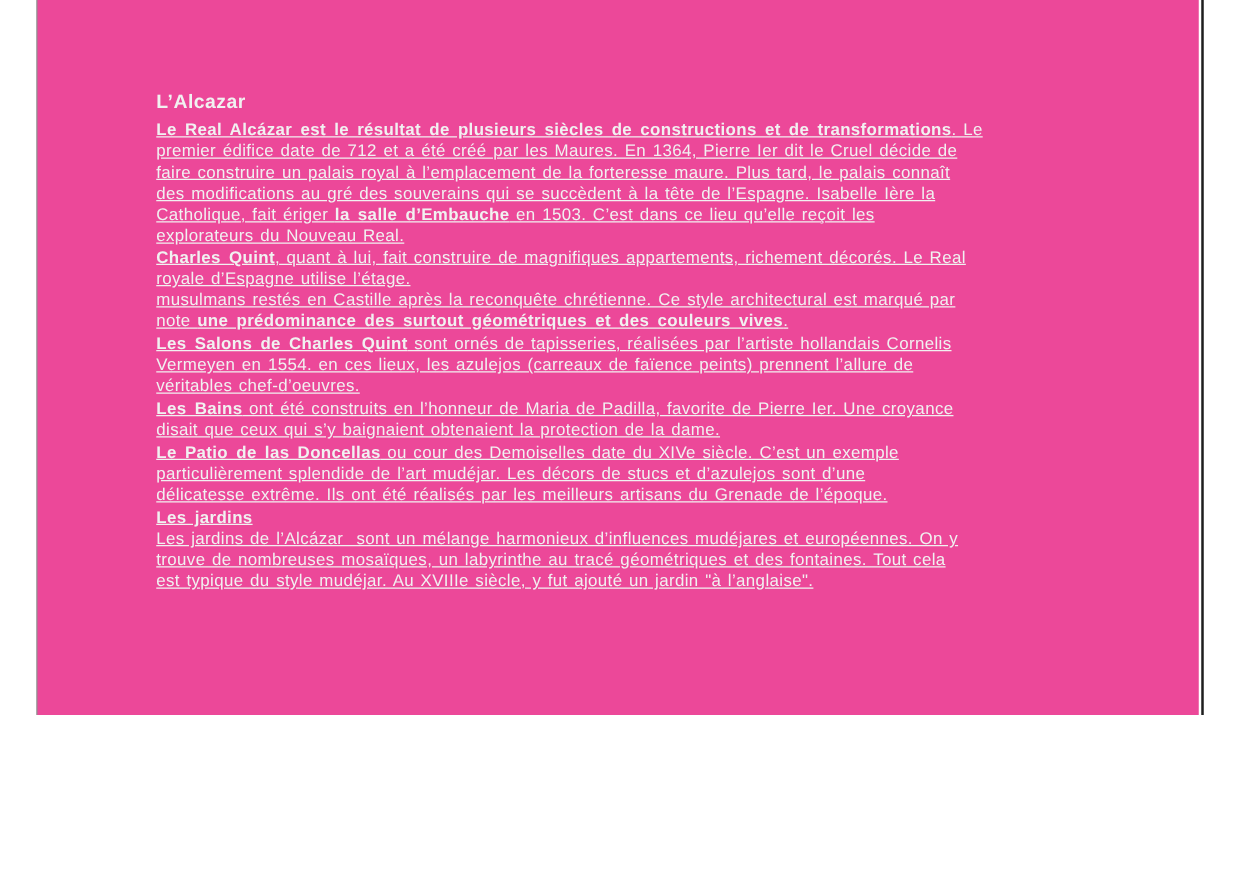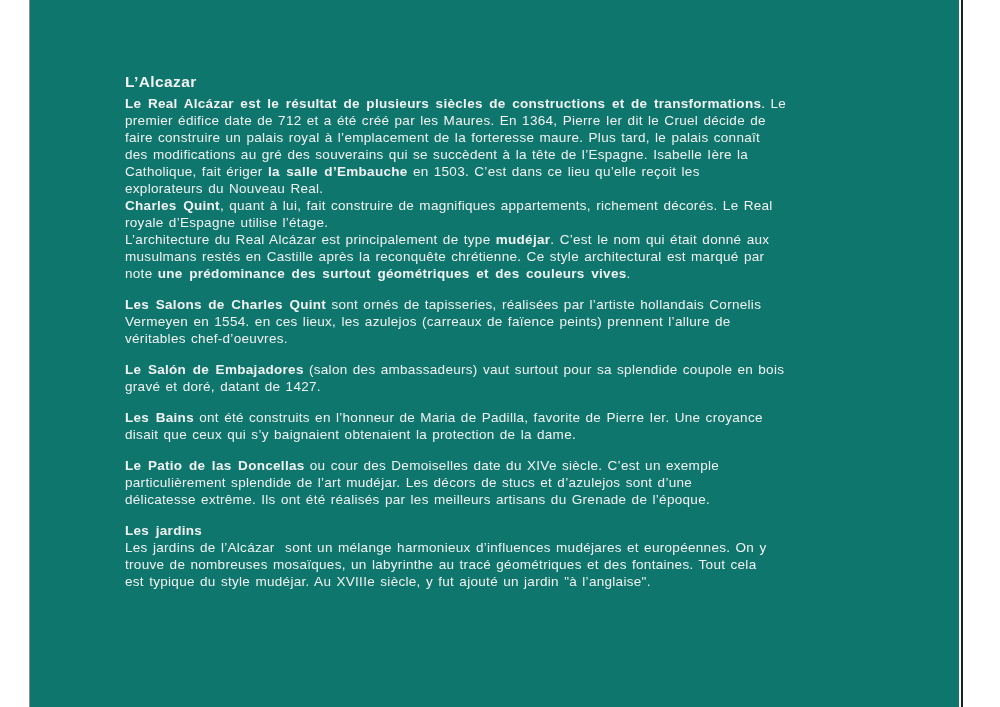--- a/index.html
+++ b/index.html
@@ -9,8 +9,8 @@
     font-family: "Liberation Sans", sans-serif;
   }
   .slide {
-    position: absolute; left: 30px; top: 0; width: 929px; height: 707px;
-    background: #0f766e;
+    position: absolute; left: 30px; top: 0; width: 929px; height: 572px;
+    background: #ec4899;
     box-shadow: -1px 0 0 #8f8f8f, 2px 0 0 #ffffff, 4px 0 0 #1e1e1e;
   }
   .content {

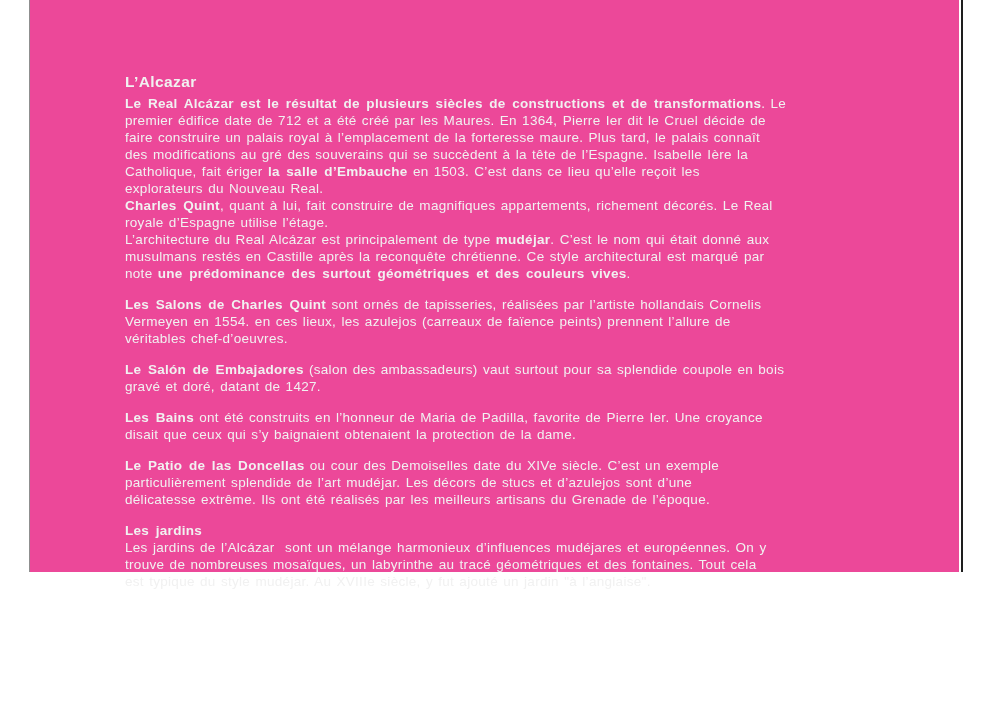--- a/index.html
+++ b/index.html
@@ -22,7 +22,7 @@
     font-weight: bold; font-size: 15.5px; line-height: 20px;
     margin: 0 0 3px 0; letter-spacing: 0.4px;
   }
-  .para { margin: 0; }
+  .para { margin: 0; text-decoration: underline; }
   .para.gap { margin-top: 14px; }
   .line { white-space: pre; }
   .b { font-weight: bold; word-spacing: 2.5px; }

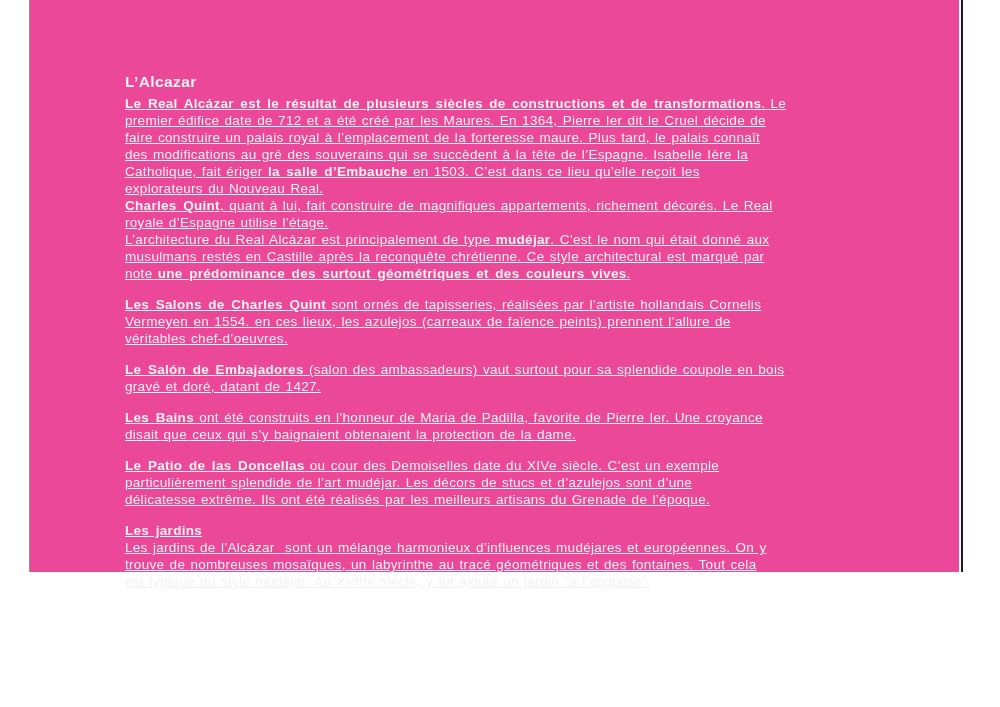--- a/index.html
+++ b/index.html
@@ -47,7 +47,6 @@
           <div class="line"><span>royale d’Espagne utilise l’étage.</span></div>
         </div>
         <div class="para">
-          <div class="line"><span>L’architecture du Real Alcázar est principalement de type </span><span class="b">mudéjar</span><span>. C’est le nom qui était donné aux</span></div>
           <div class="line"><span>musulmans restés en Castille après la reconquête chrétienne. Ce style architectural est marqué par</span></div>
           <div class="line"><span>note </span><span class="b">une prédominance des surtout géométriques et des couleurs vives</span><span>.</span></div>
         </div>

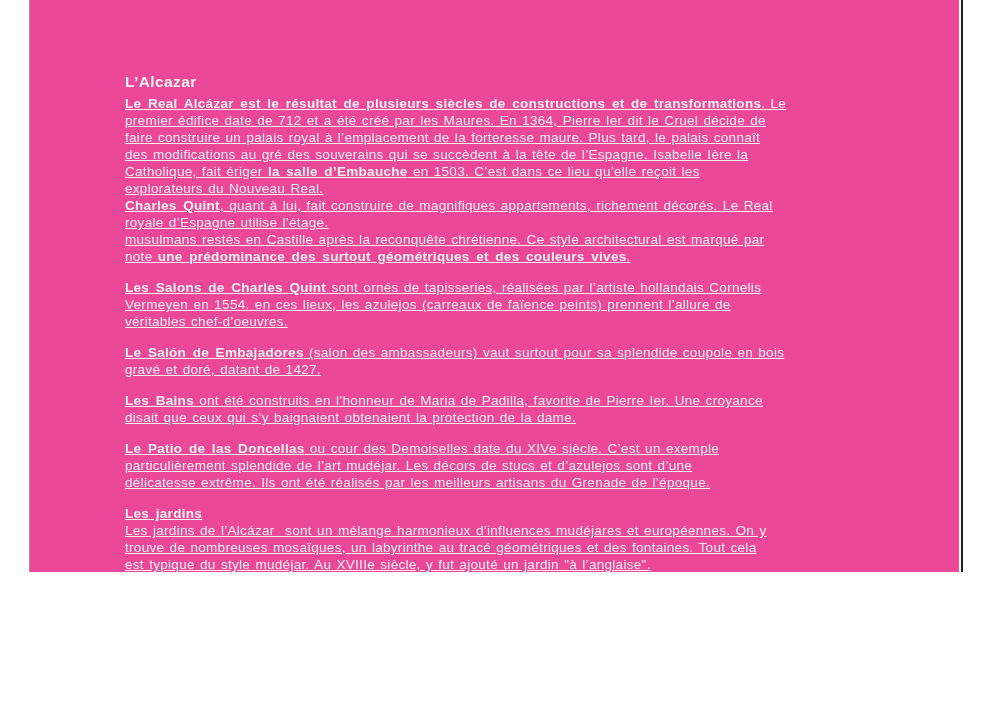--- a/index.html
+++ b/index.html
@@ -23,7 +23,7 @@
     margin: 0 0 3px 0; letter-spacing: 0.4px;
   }
   .para { margin: 0; text-decoration: underline; }
-  .para.gap { margin-top: 14px; }
+  .para.gap { margin-top: 1px; }
   .line { white-space: pre; }
   .b { font-weight: bold; word-spacing: 2.5px; }
 </style>

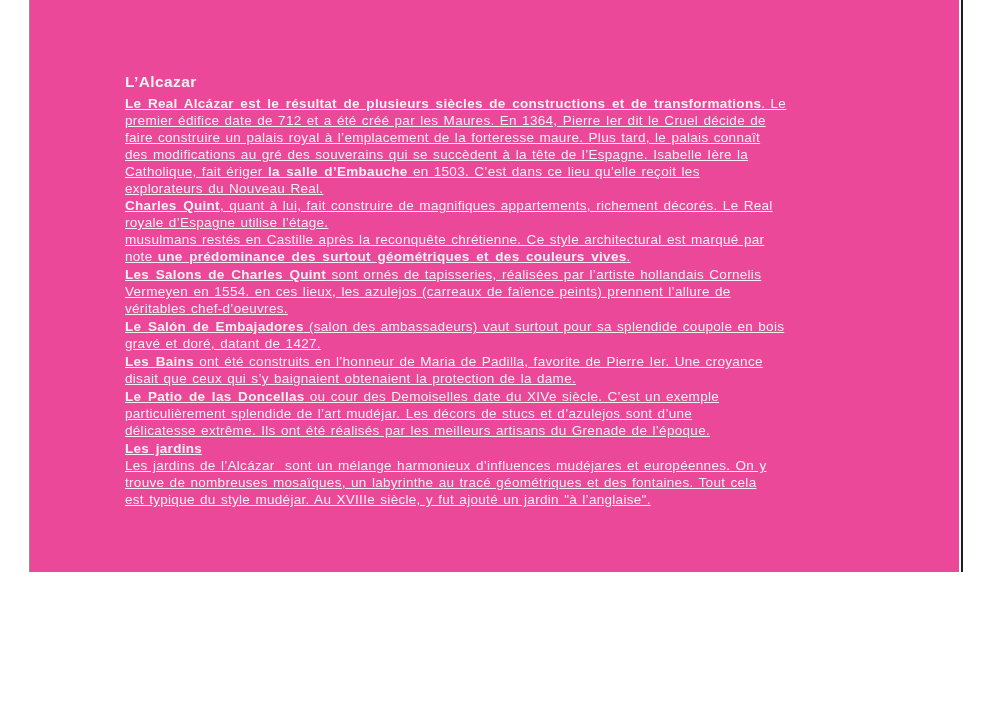--- a/index.html
+++ b/index.html
@@ -56,10 +56,6 @@
           <div class="line"><span>véritables chef-d’oeuvres.</span></div>
         </div>
         <div class="para gap">
-          <div class="line"><span class="b">Le Salón de Embajadores</span><span> (salon des ambassadeurs) vaut surtout pour sa splendide coupole en bois</span></div>
-          <div class="line"><span>gravé et doré, datant de 1427.</span></div>
-        </div>
-        <div class="para gap">
           <div class="line"><span class="b">Les Bains</span><span> ont été construits en l’honneur de Maria de Padilla, favorite de Pierre Ier. Une croyance</span></div>
           <div class="line"><span>disait que ceux qui s’y baignaient obtenaient la protection de la dame.</span></div>
         </div>

